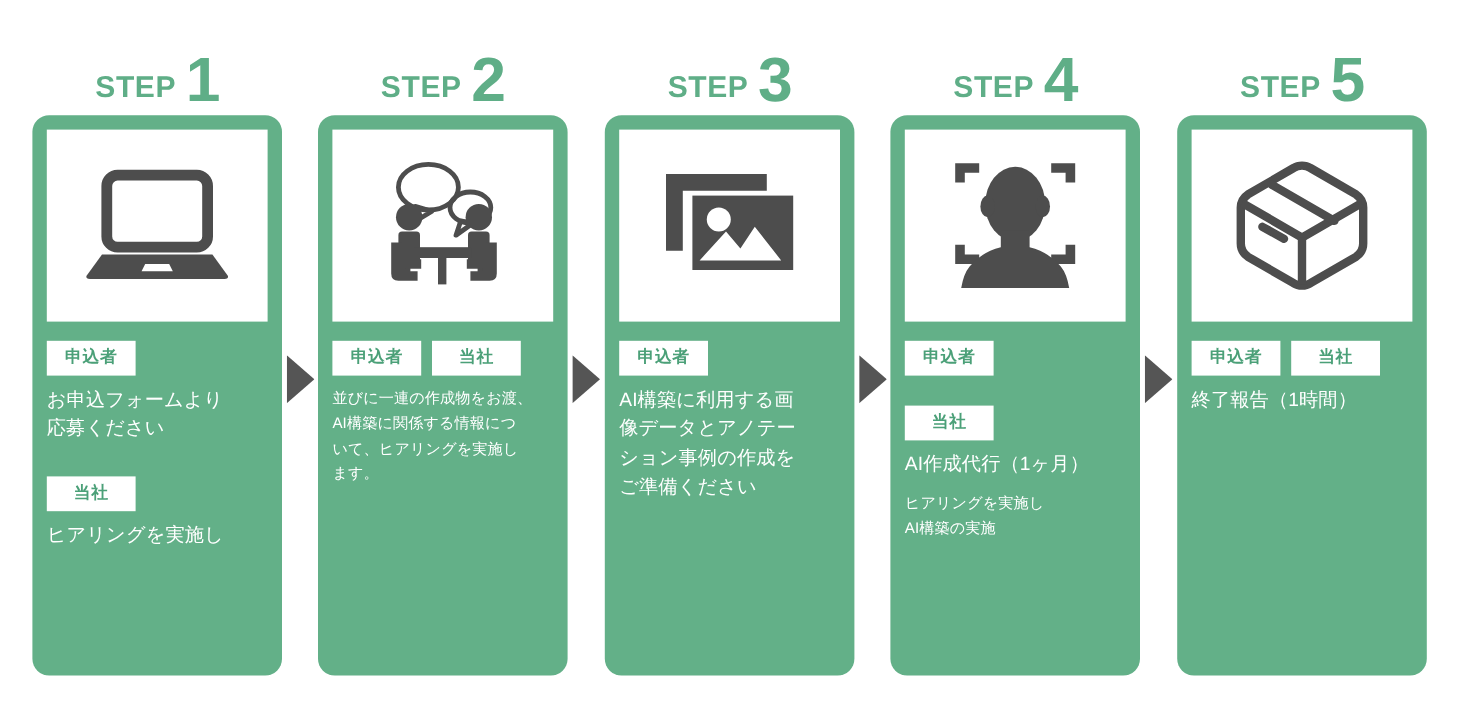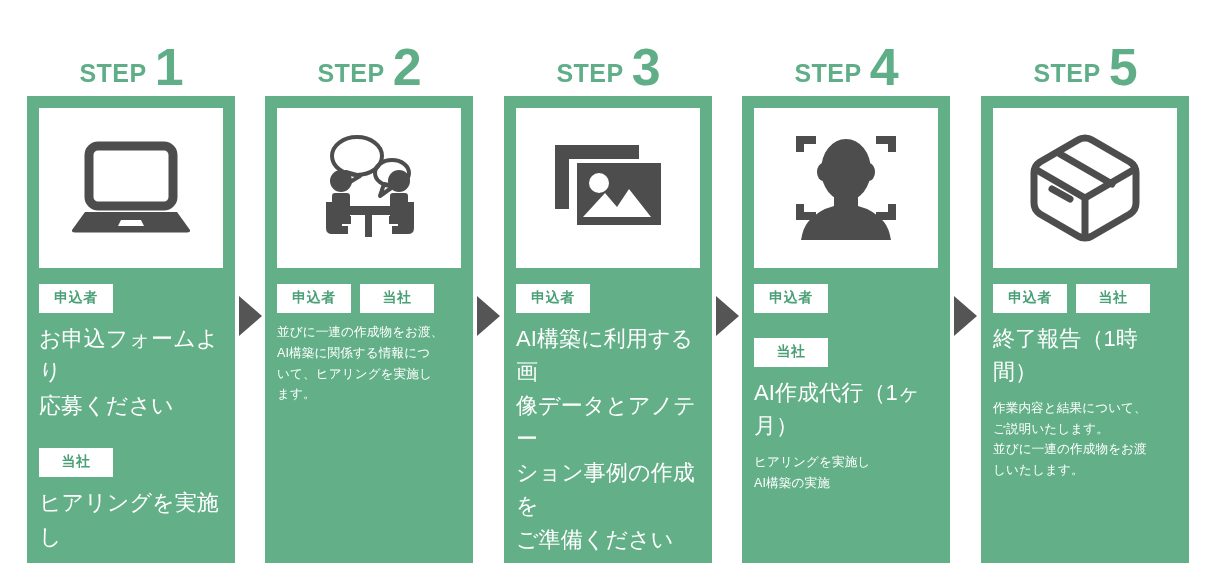--- a/index.html
+++ b/index.html
@@ -54,6 +54,7 @@
     box-sizing: border-box;
     padding: 12px 12px 14px 12px;
     height: 467px;
+    border-radius: 14px;
   }
   .icon-box {
     background: #ffffff;

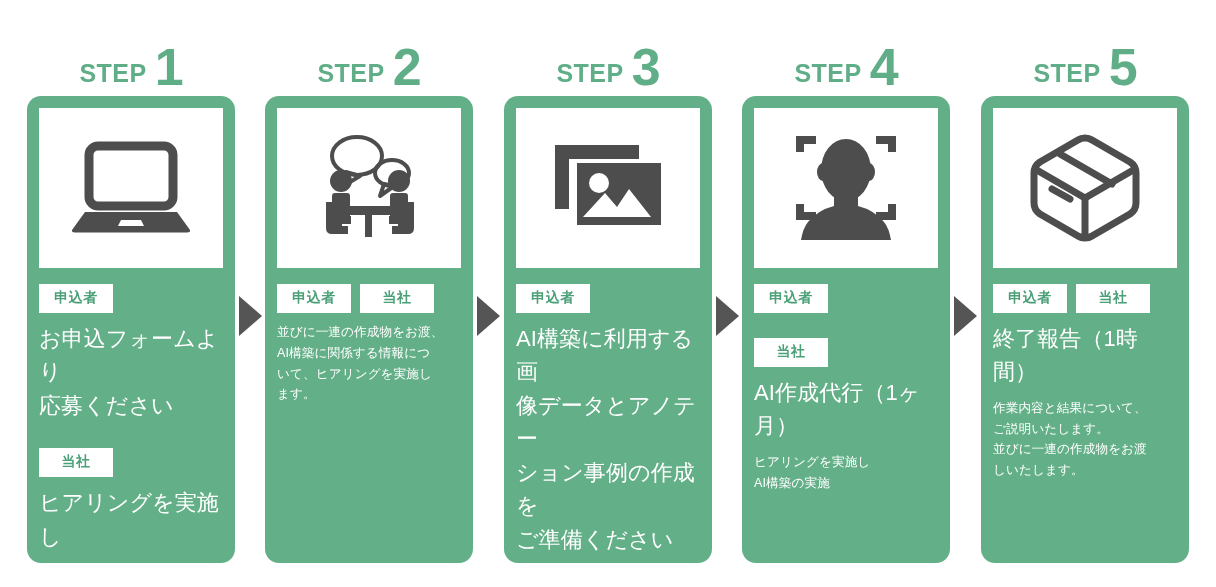--- a/index.html
+++ b/index.html
@@ -83,7 +83,7 @@
   }
   .lead {
     color: #ffffff;
-    font-size: 22px;
+    font-size: 16px;
     line-height: 1.52;
     margin: 0 0 4px 0;
     letter-spacing: 0.1px;

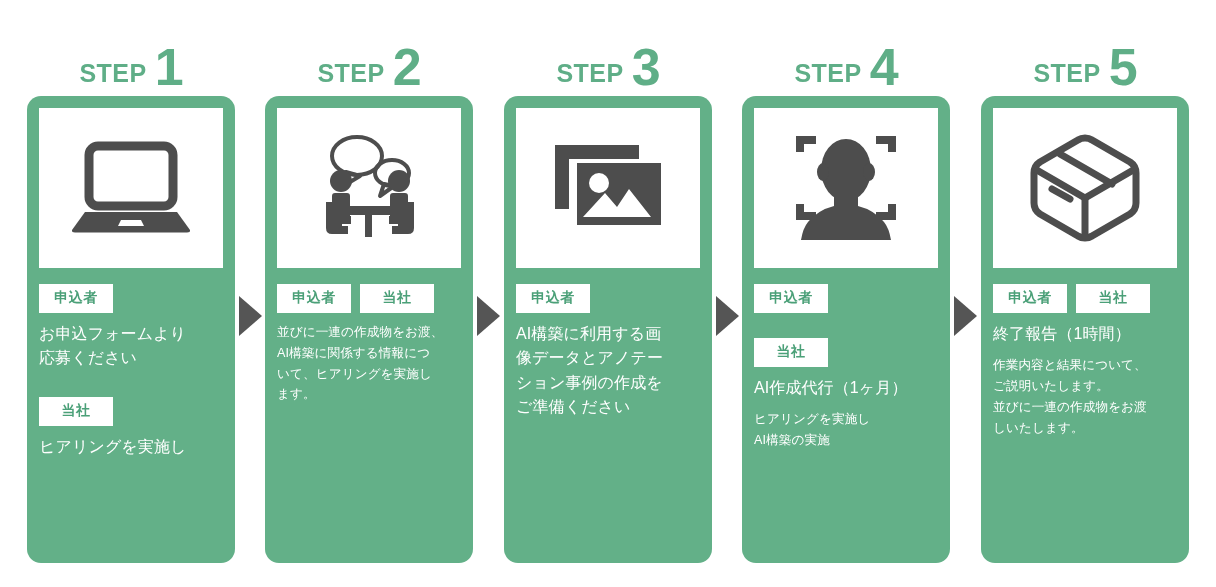--- a/index.html
+++ b/index.html
@@ -283,10 +283,6 @@
           <div class="badge">当社</div>
         </div>
         <div class="lead" style="white-space:pre-line;">終了報告（1時間）</div>
-        <div class="detail" style="white-space:pre-line;">作業内容と結果について、
-ご説明いたします。
-並びに一連の作成物をお渡
-しいたします。</div>
       </div>
     </div>
   </div>

